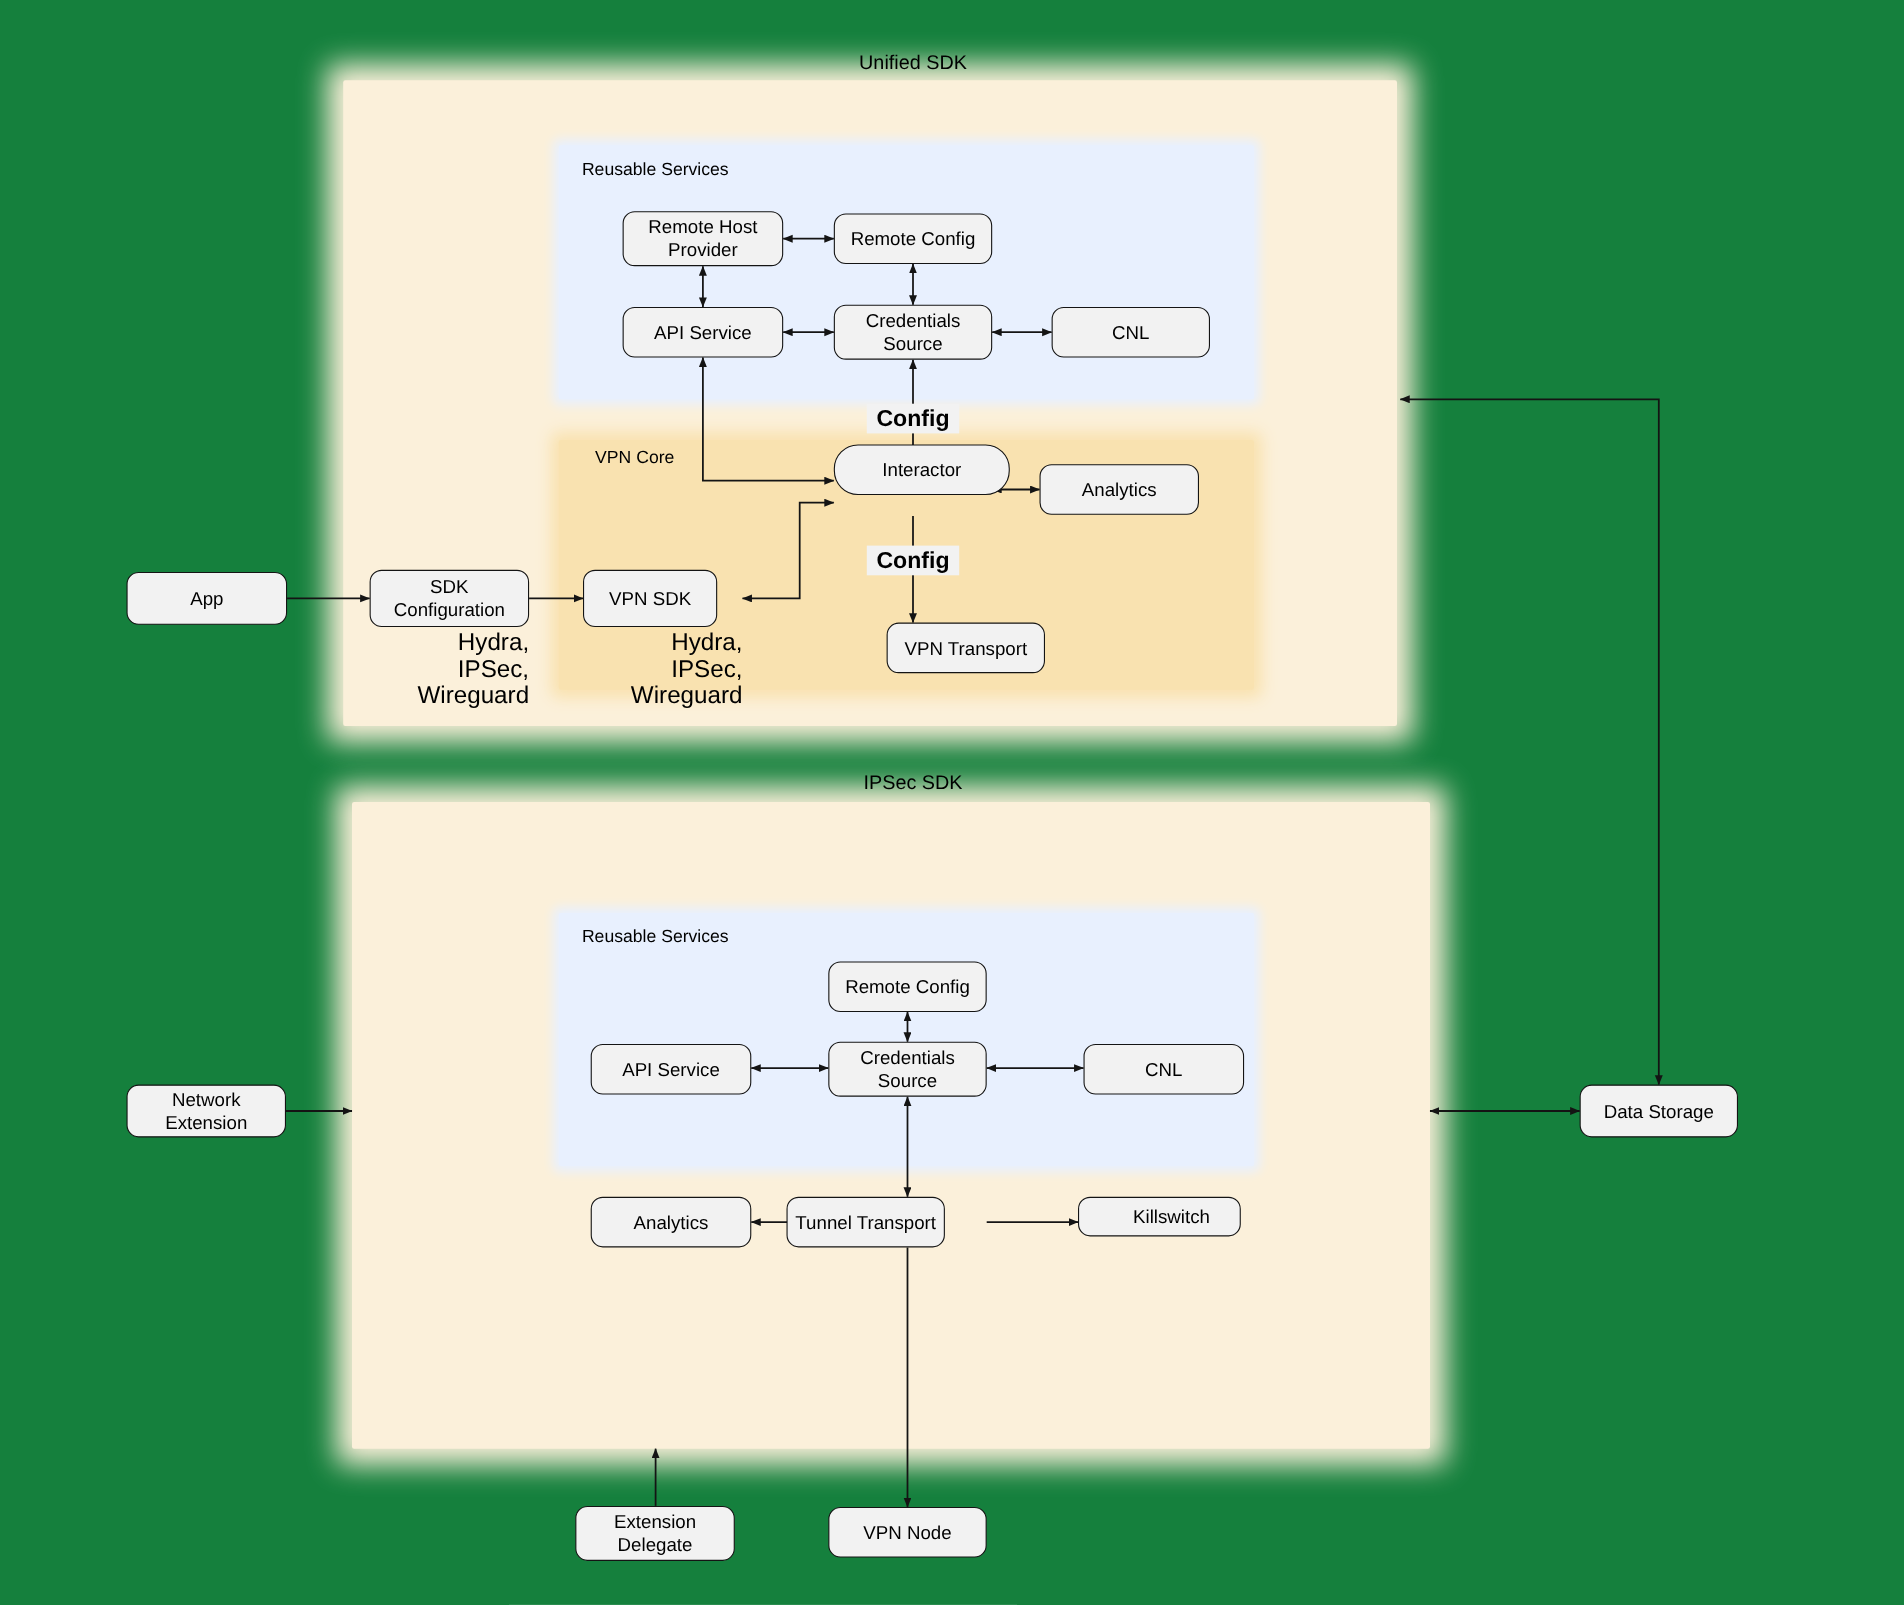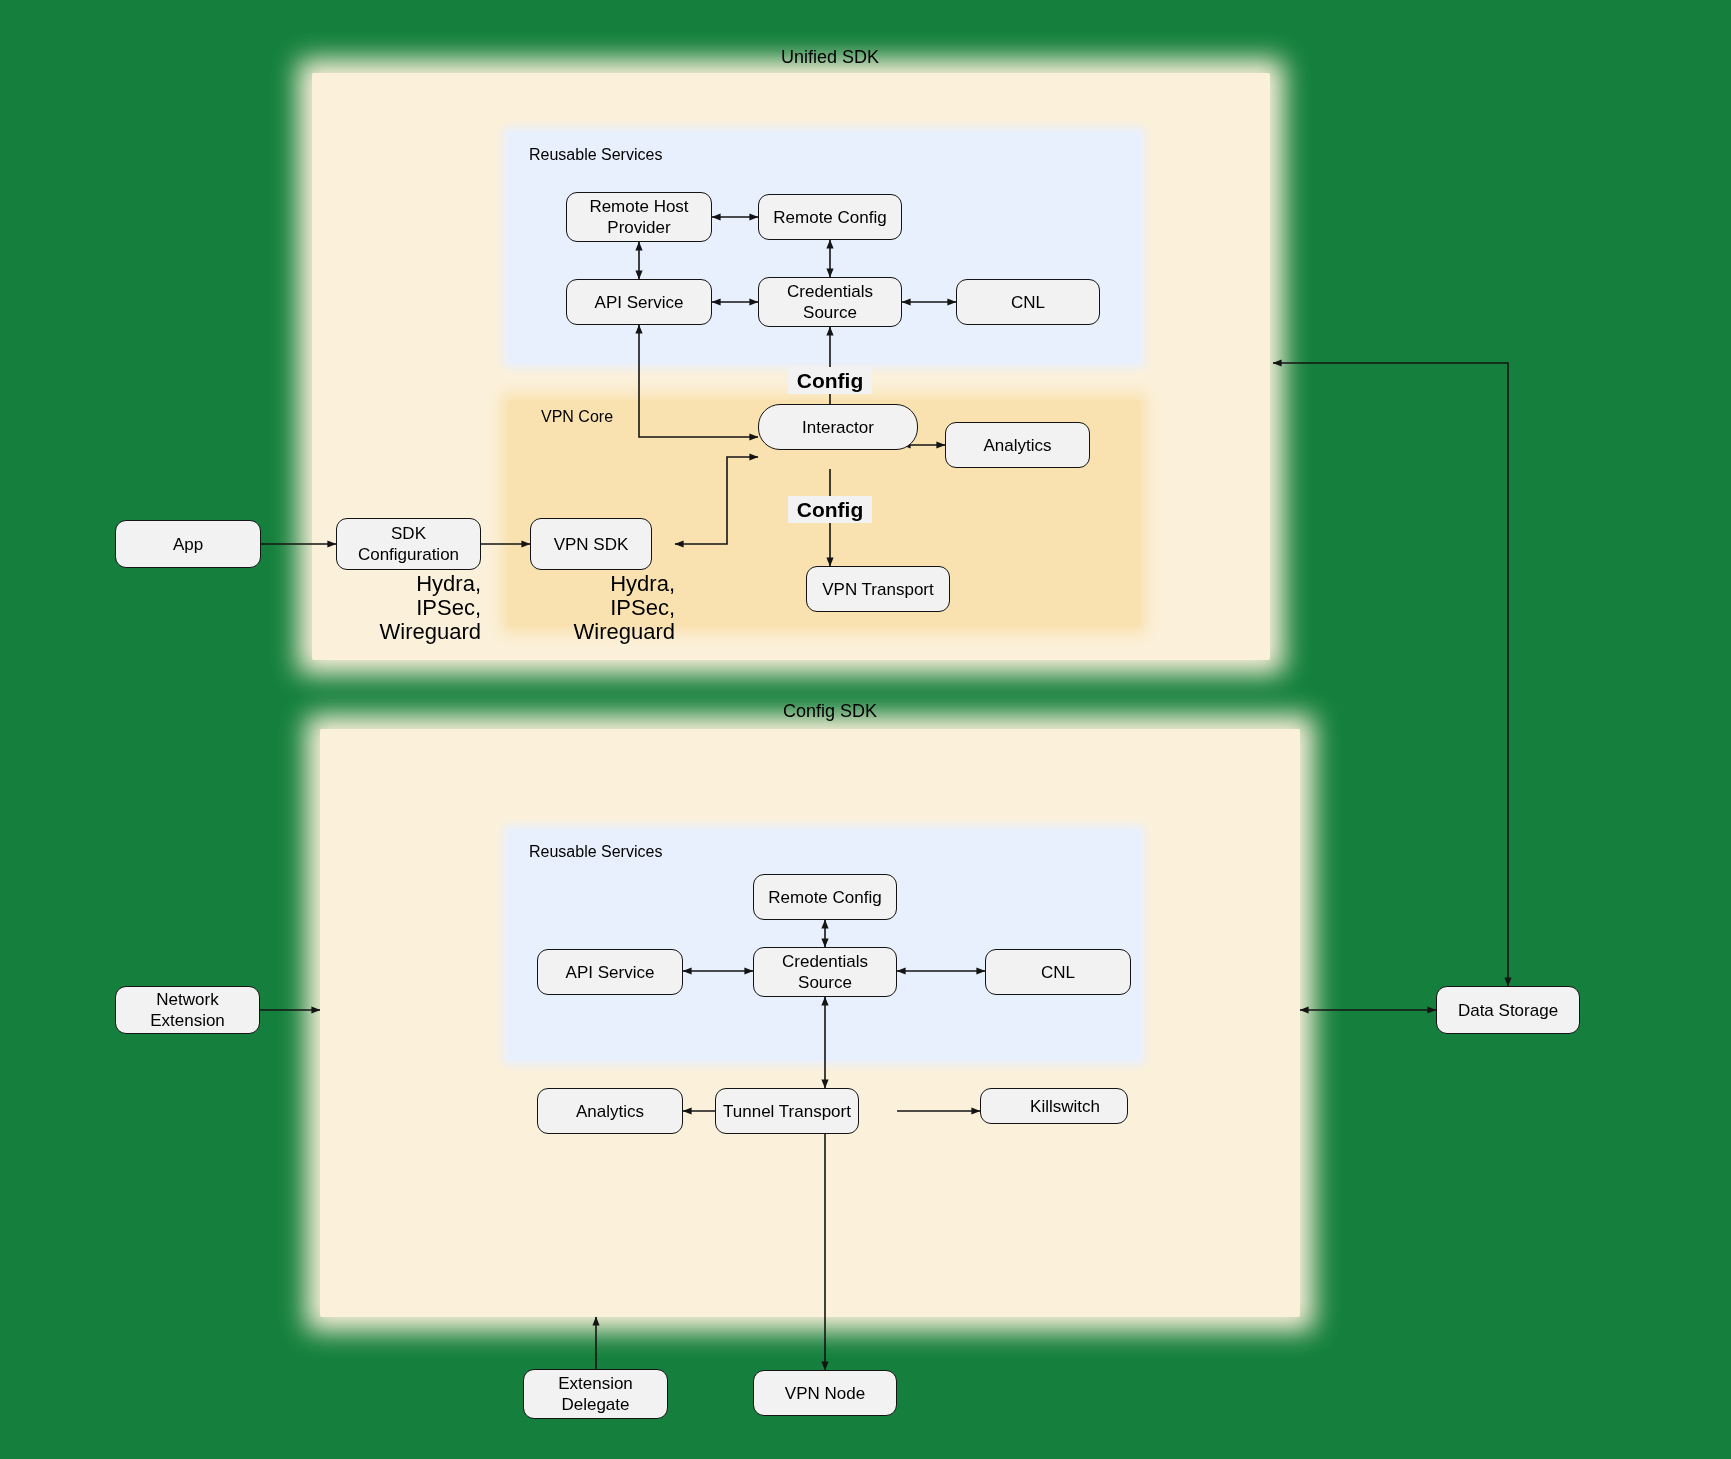--- a/index.html
+++ b/index.html
@@ -94,7 +94,7 @@
   <div class="region-label" style="left:529px;top:146px;">Reusable Services</div>
   <div class="region-label" style="left:541px;top:408px;">VPN Core</div>
 
-  <div class="diagram-title" style="left:720px;top:701px;">Config SDK</div>
+  <div class="diagram-title" style="left:720px;top:701px;">IPSec SDK</div>
   <div class="region-label" style="left:529px;top:843px;">Reusable Services</div>
 
   <div class="node" style="left:566px;top:192px;width:146px;height:50px;">Remote Host

